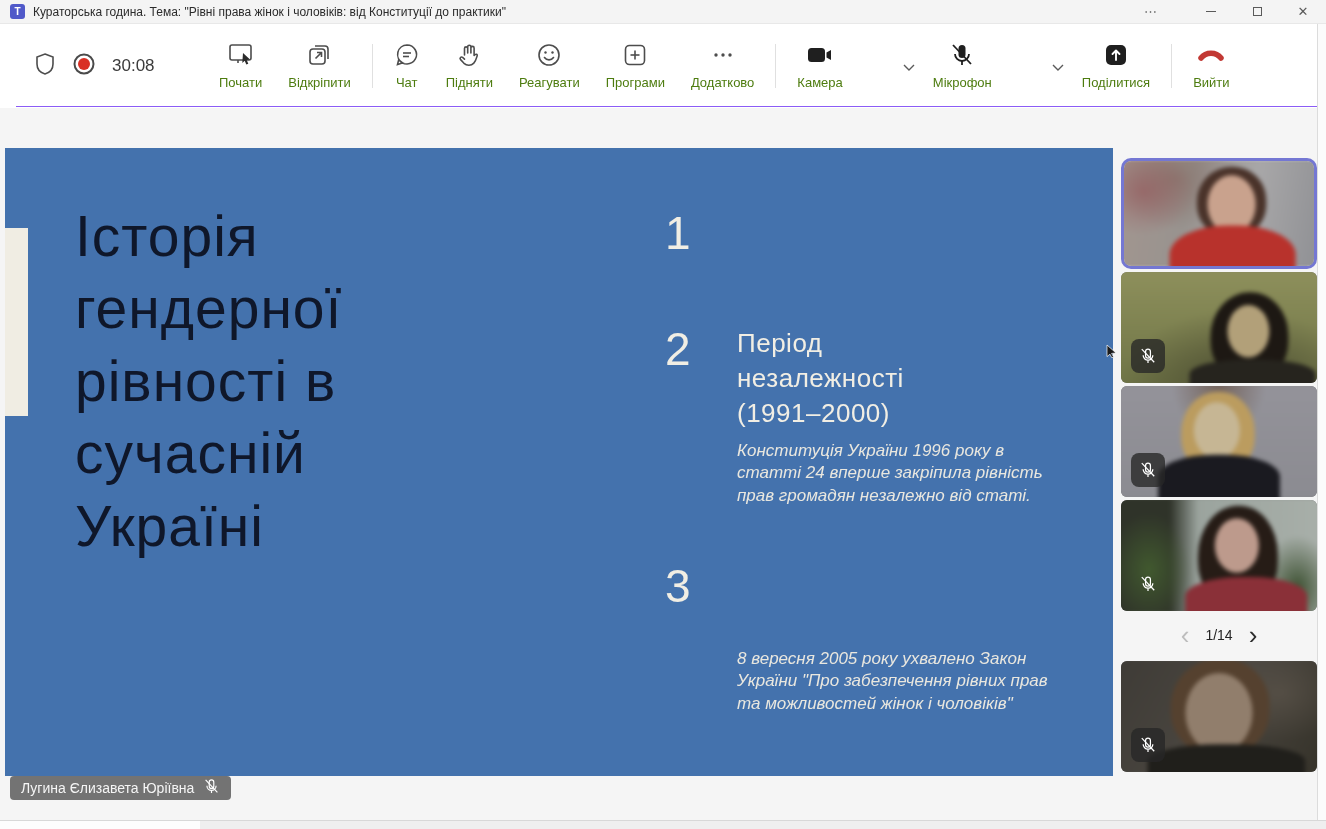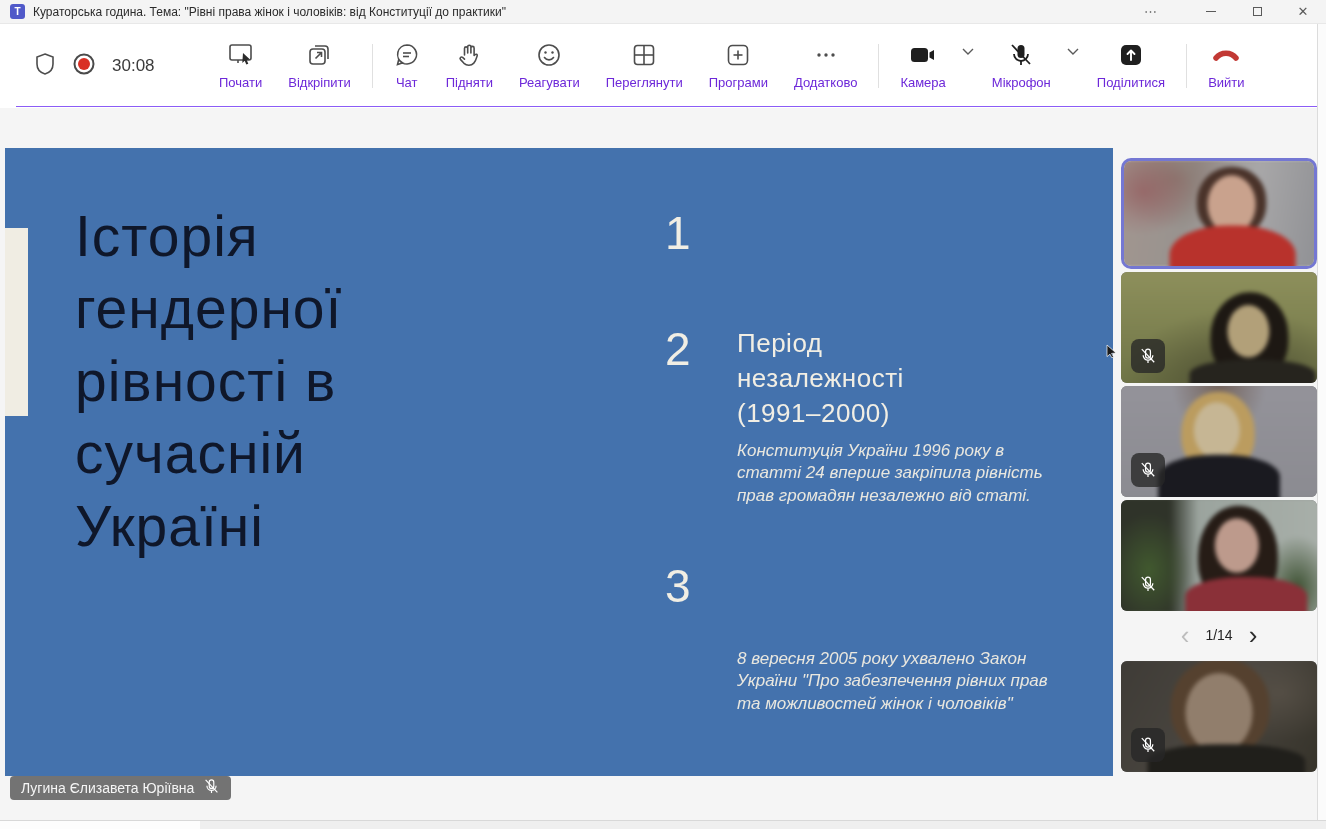--- a/index.html
+++ b/index.html
@@ -31,7 +31,7 @@
   .timer { font-size:17px; color:#3b3b3b; }
   .tbtn { display:flex; flex-direction:column; align-items:center; gap:7px;
     padding:0 13px; cursor:default; }
-  .tbtn .lbl { font-size:13px; color:#6d28d9; white-space:nowrap; }
+  .tbtn .lbl { font-size:13px; color:#4d7c0f; white-space:nowrap; }
   .tbtn svg { display:block; }
   .vdiv { width:1px; height:44px; background:#e0e0e0; margin:0 8px; }
   .combo { display:flex; align-items:flex-start; }

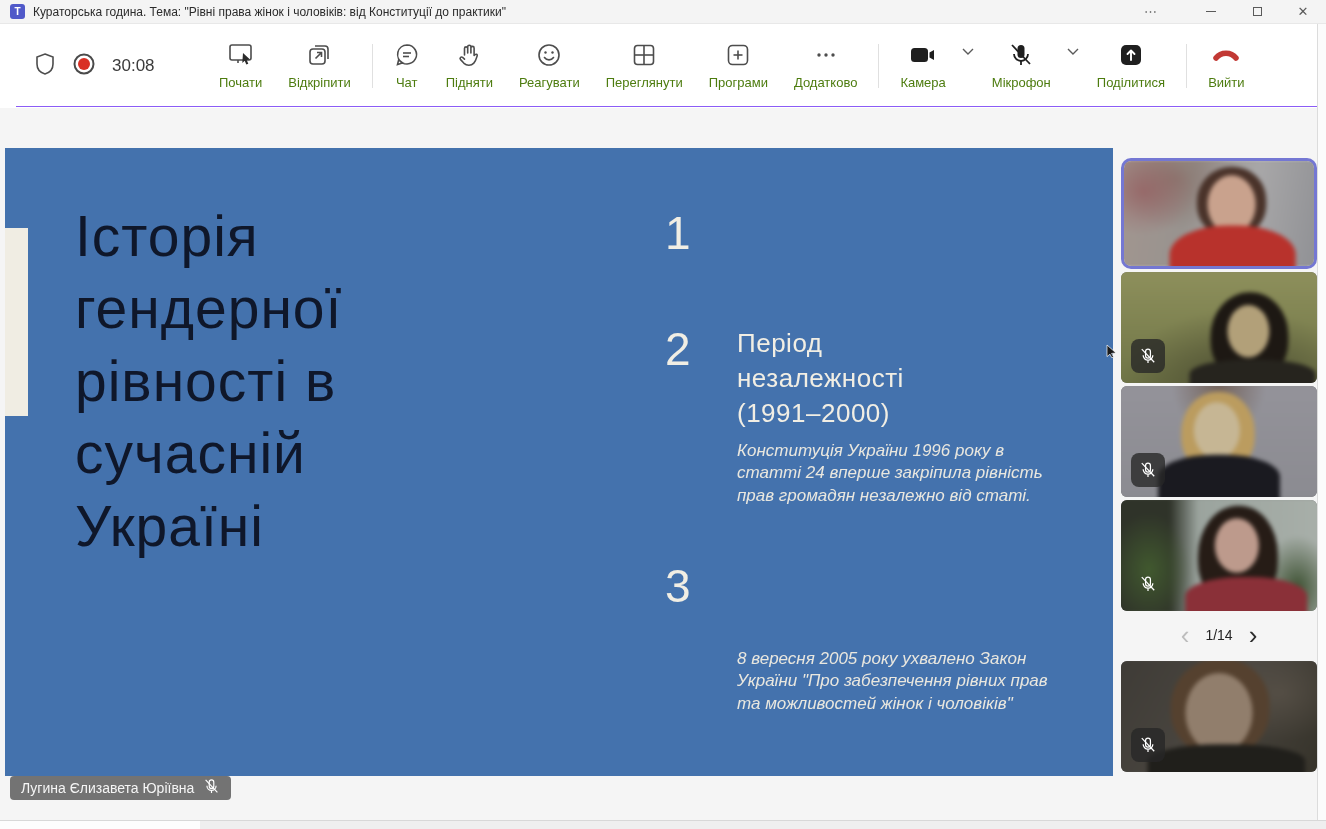--- a/index.html
+++ b/index.html
@@ -231,16 +231,6 @@
       <span class="lbl">Реагувати</span>
     </div>
 
-    <div class="tbtn">
-      <span>
-        <svg width="26" height="26" viewBox="0 0 26 26">
-            <rect x="3.5" y="3.5" width="19" height="19" rx="3" fill="none" stroke="#4d4d4d" stroke-width="1.6"></rect>
-            <line x1="13" y1="3.5" x2="13" y2="22.5" stroke="#4d4d4d" stroke-width="1.6"></line>
-            <line x1="3.5" y1="13" x2="22.5" y2="13" stroke="#4d4d4d" stroke-width="1.6"></line>
-          </svg>
-      </span>
-      <span class="lbl">Переглянути</span>
-    </div>
 
     <div class="tbtn">
       <span>

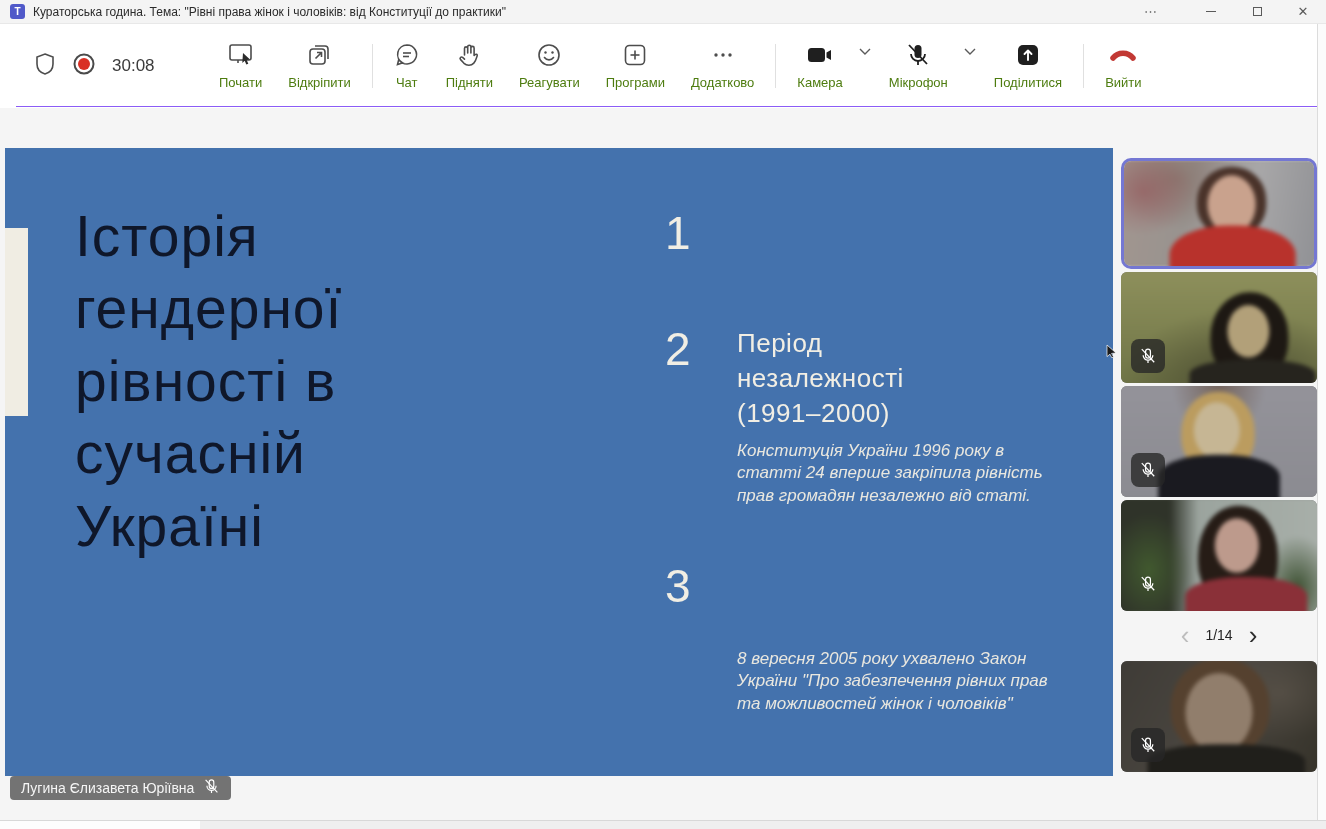--- a/index.html
+++ b/index.html
@@ -34,7 +34,7 @@
   .tbtn .lbl { font-size:13px; color:#4d7c0f; white-space:nowrap; }
   .tbtn svg { display:block; }
   .vdiv { width:1px; height:44px; background:#e0e0e0; margin:0 8px; }
-  .combo { display:flex; align-items:flex-start; }
+  .combo { display:flex; align-items:flex-end;gap:44px; }
   .chev { margin:0 4px 14px 2px; }
   .people-row { display:flex; align-items:flex-start; gap:3px; }
   .count { font-size:13px; font-weight:bold; color:#2b2b2b; margin-top:2px; }

